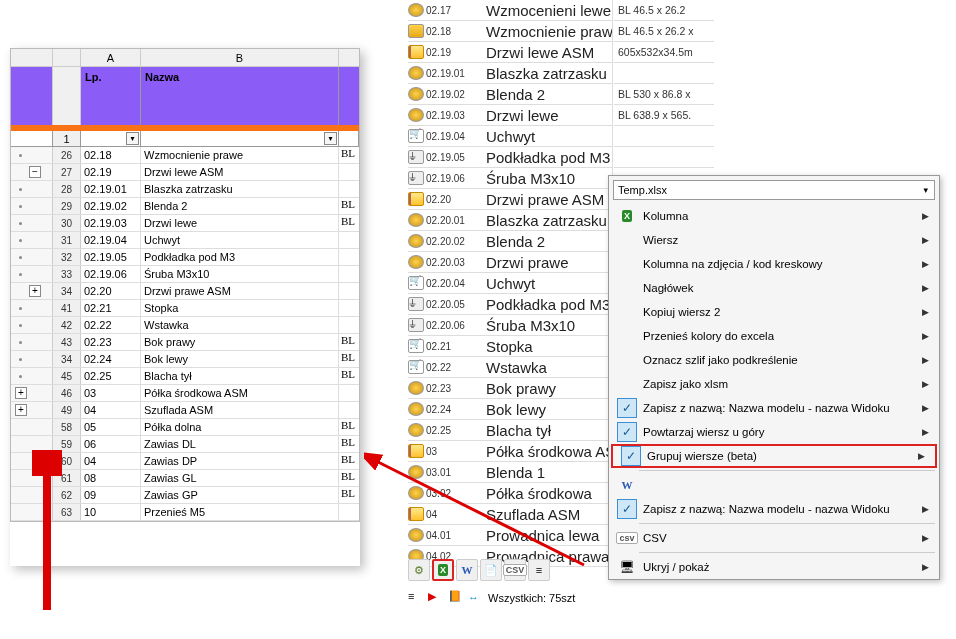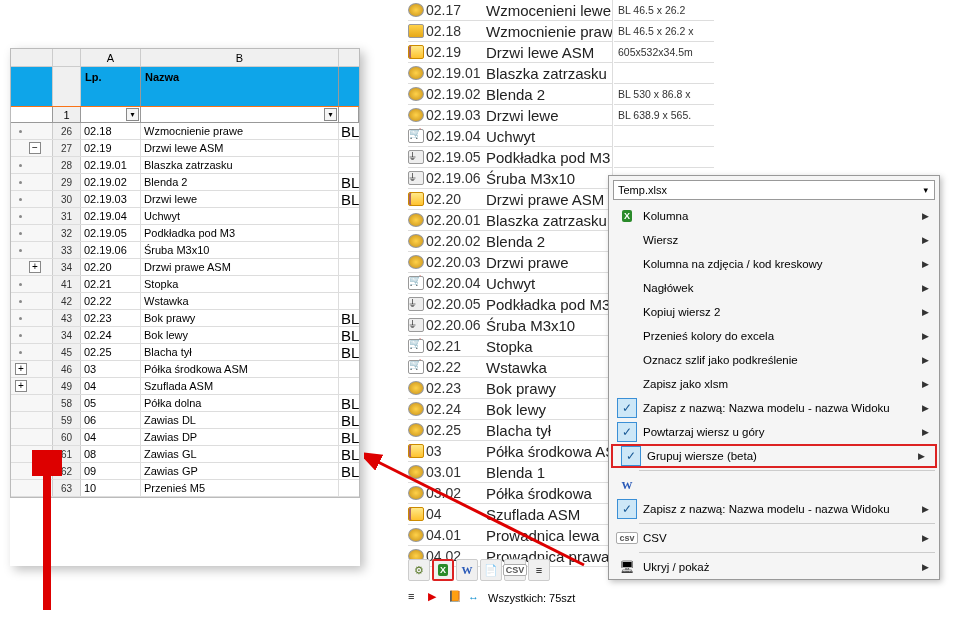--- a/index.html
+++ b/index.html
@@ -31,7 +31,7 @@
   
   .bom-panel { position: absolute; left: 408px; top: 0; width: 205px; background: #fff; border-right: 1px solid #ddd; }
   .bom-row { display: flex; height: 21px; align-items: center; border-bottom: 1px solid #ddd; }
-  .bom-code { width: 56px; font-size: 14px; color: #333; padding-left: 2px; }
+  .bom-code { width: 56px; font-size: 10px; color: #333; padding-left: 2px; }
   .bom-name { flex: 1; font-size: 15px; color: #222; overflow: hidden; white-space: nowrap; padding-left: 6px; }
   .bom-dim-col { position: absolute; left: 614px; top: 0; width: 100px; }
   .bom-dim-col .bom-dim-row { height: 21px; display: flex; align-items: center; border-bottom: 1px solid #ddd; padding-left: 4px; font-size: 10.5px; color: #333; }

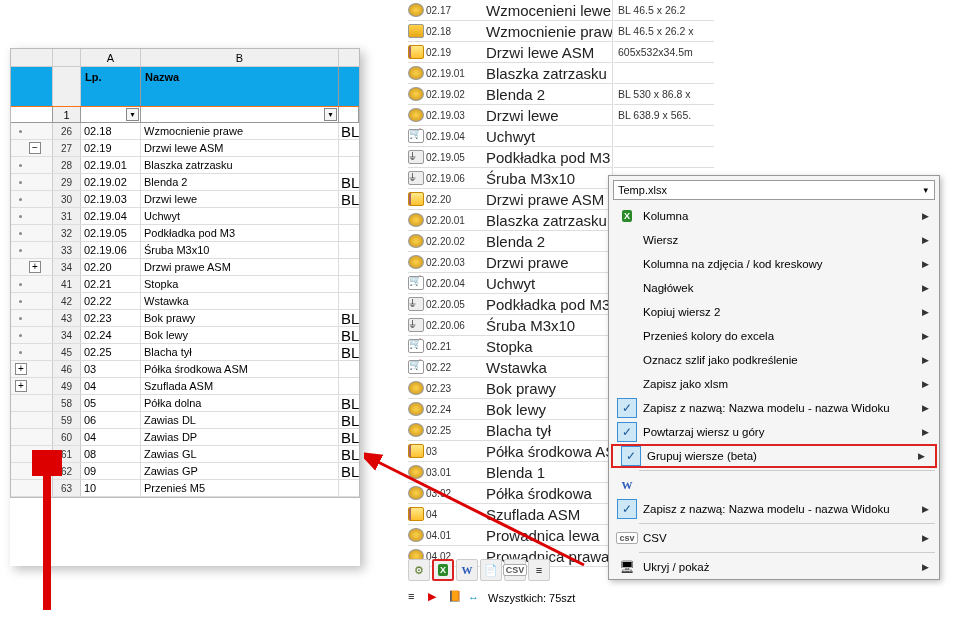--- a/index.html
+++ b/index.html
@@ -15,7 +15,7 @@
   .col-a { width: 60px; text-align: center; border-right: 1px solid #ccc; display: flex; align-items: center; justify-content: center; font-weight: normal; }
   .col-b { flex: 1; text-align: center; border-right: 1px solid #ccc; display: flex; align-items: center; justify-content: center; font-weight: normal; }
   .col-c { width: 20px; }
-  .excel-header2 { display: flex; height: 40px; border-bottom: 1px solid #f97316; background: #0ea5e9; }
+  .excel-header2 { display: flex; height: 64px; border-bottom: 6px solid #f97316; background: #8b5cf6; }
   .excel-header2 .col-a, .excel-header2 .col-b { font-weight: bold; padding: 4px; justify-content: flex-start; align-items: flex-start; border-right: 1px solid #999; }
   .filter-row { display: flex; height: 16px; border-bottom: 1px solid #999; background: #fff; }
   .filter-row > div { border-right: 1px solid #999; position: relative; }

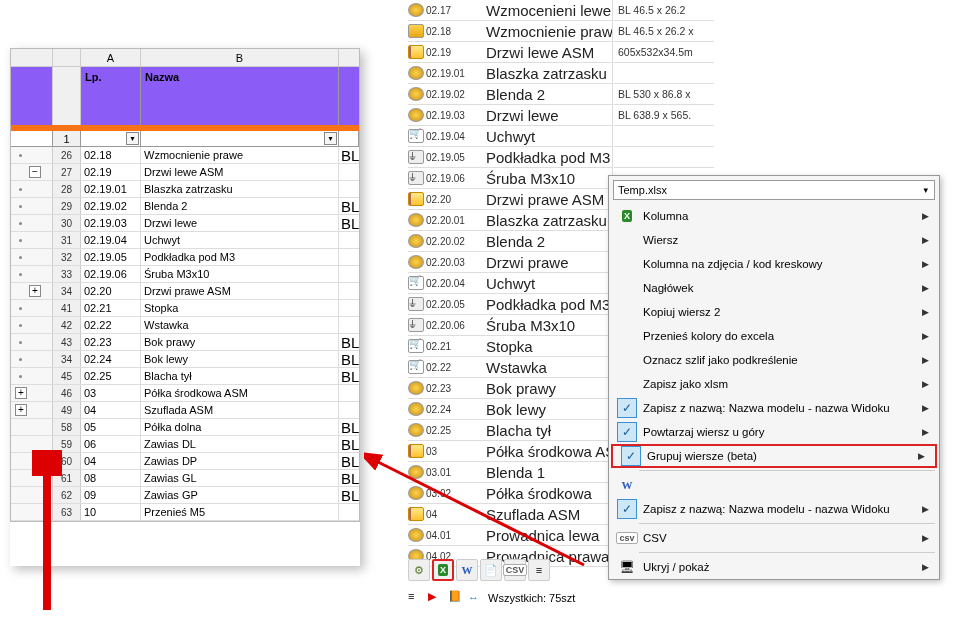--- a/index.html
+++ b/index.html
@@ -23,7 +23,7 @@
   .excel-row { display: flex; height: 17px; border-bottom: 1px solid #ddd; }
   .excel-row .col-rownum { font-size: 10px; color: #333; border-right: 1px solid #ccc; }
   .excel-row .col-a, .excel-row .col-b { justify-content: flex-start; padding-left: 3px; border-right: 1px solid #ddd; text-align: left; font-size: 11px; }
-  .excel-row .col-c { font-size: 15px; padding-left: 2px; overflow: hidden; }
+  .excel-row .col-c { font-size: 11px; padding-left: 2px; overflow: hidden; font-family: Liberation Serif, serif; }
   .col-outline-cell { width: 42px; display: flex; align-items: center; border-right: 1px solid #ccc; background: #f7f7f7; position: relative; }
   .outline-btn { width: 12px; height: 12px; border: 1px solid #888; background: #fff; font-size: 10px; line-height: 10px; text-align: center; position: absolute; }
   .outline-dot { width: 3px; height: 3px; background: #888; border-radius: 50%; position: absolute; }

